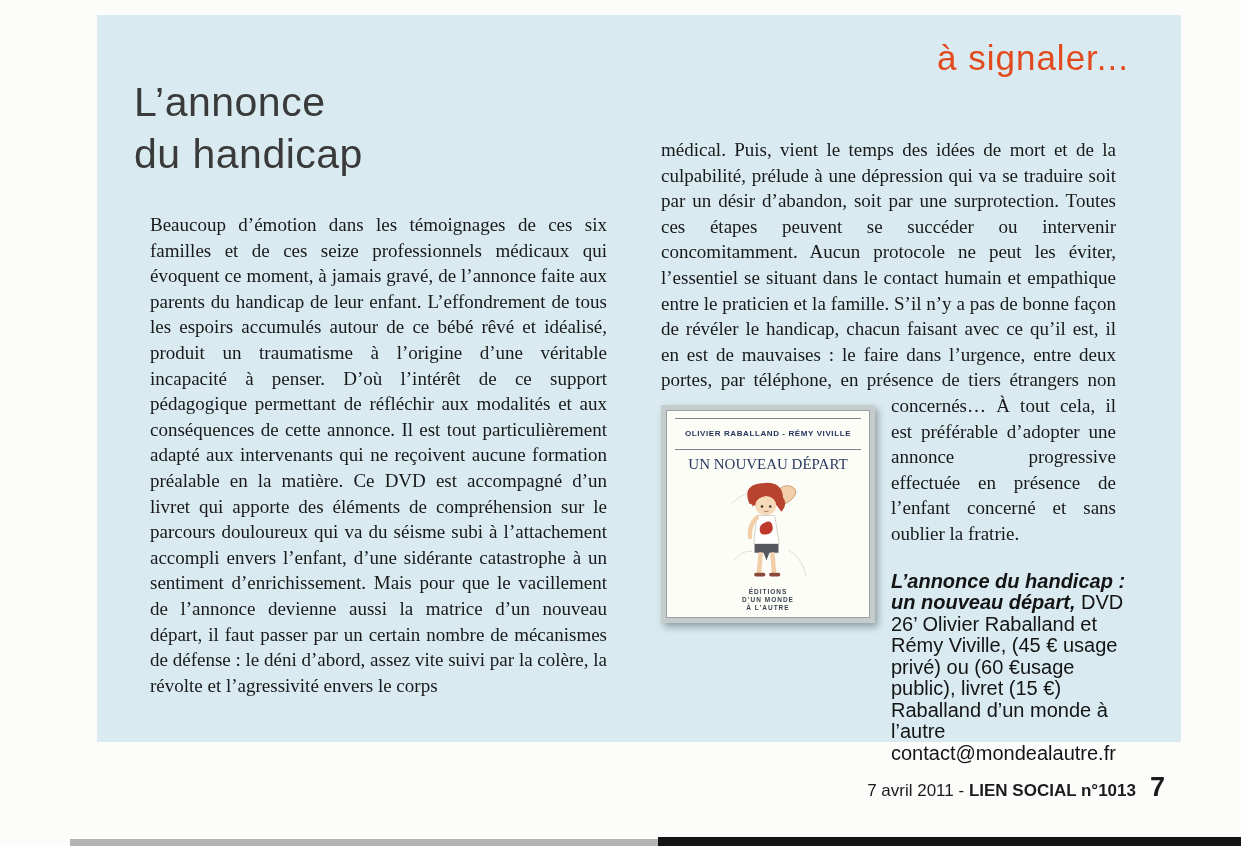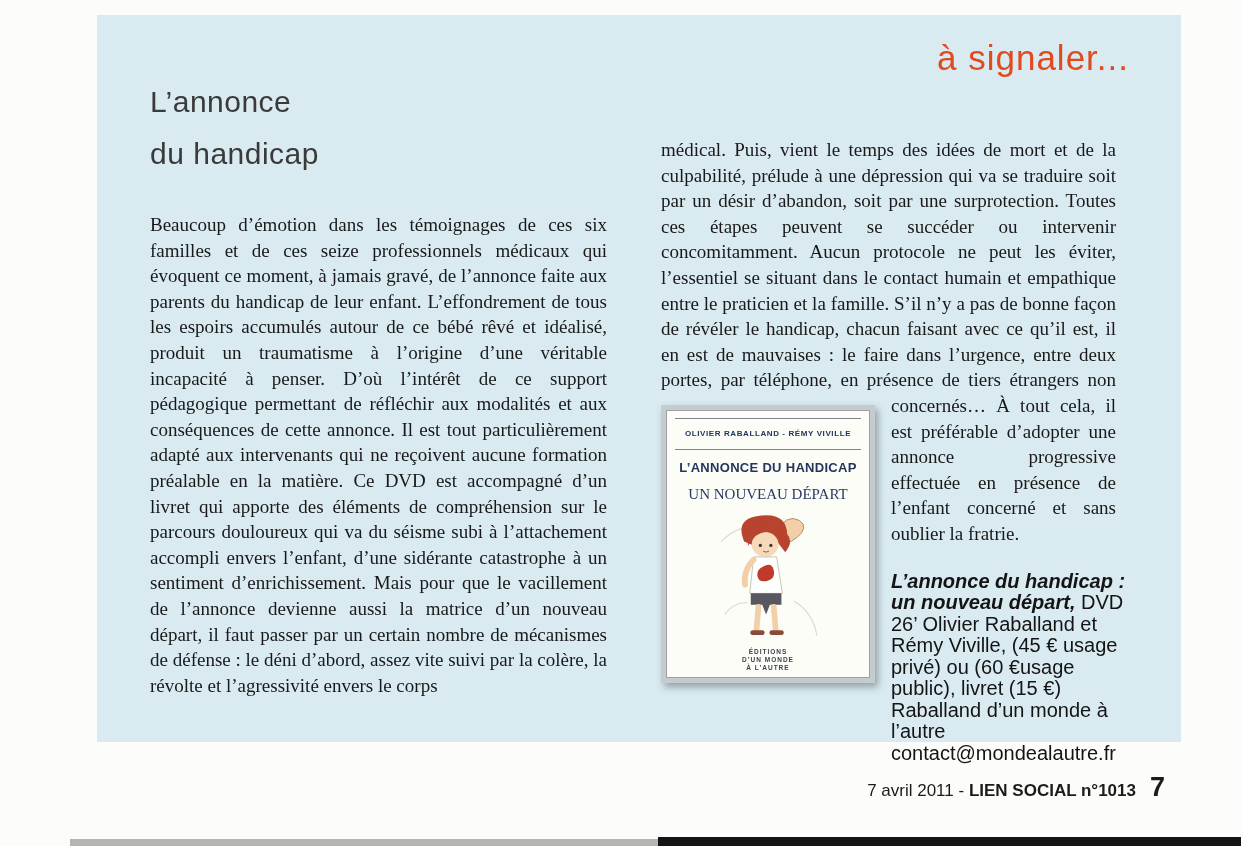--- a/index.html
+++ b/index.html
@@ -21,7 +21,7 @@
   .title {
     position:absolute; left:134px; top:76px;
     font-family:"Liberation Sans", sans-serif; font-weight:500;
-    font-size:30px; line-height:52px; color:#3a3a3a; letter-spacing:0.5px;margin-left:16px;
+    font-size:41px; line-height:52px; color:#3a3a3a; letter-spacing:0.5px;
   }
   .col {
     position:absolute; font-size:19px; line-height:25.6px; color:#191919;

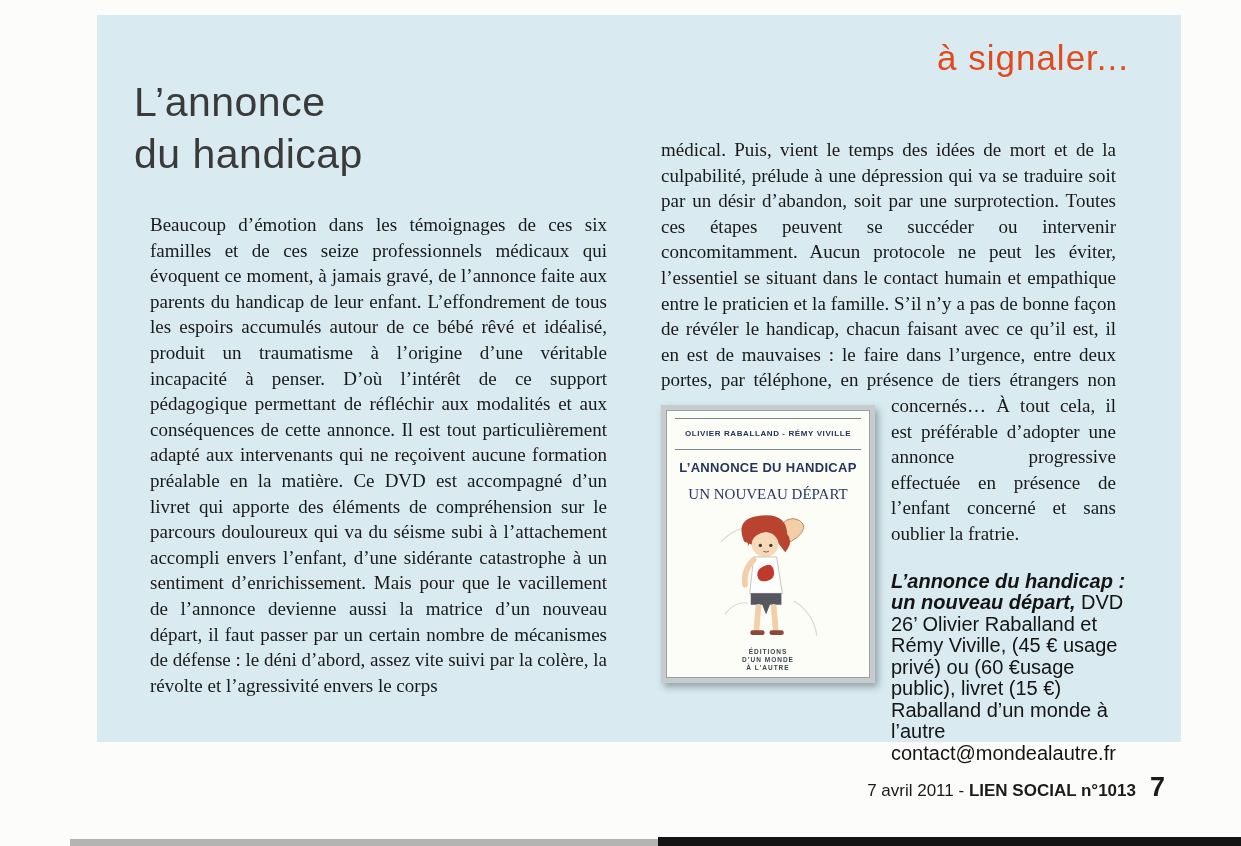--- a/index.html
+++ b/index.html
@@ -39,7 +39,7 @@
   }
   .cover {
     display:flex; flex-direction:column; align-items:center;
-    background:#fdfdf8; border:1px solid #9aa0a3; height:268px;
+    background:#fdfdf8; border:1px solid #9aa0a3; height:208px;
     padding:7px 8px 5px; font-family:"Liberation Sans", sans-serif;
     color:#23355c; text-align:center;
   }

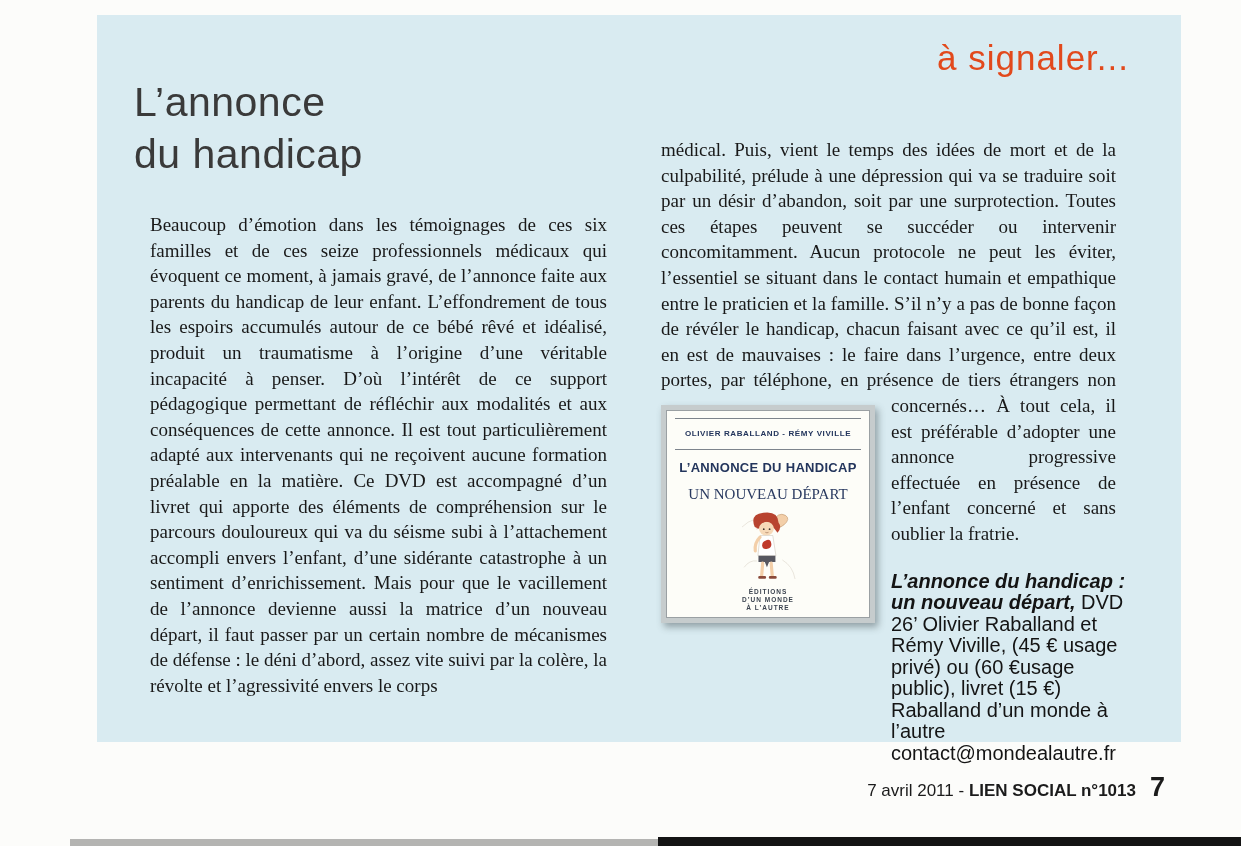--- a/index.html
+++ b/index.html
@@ -104,7 +104,6 @@
       <span class="dvd-block">
         <span class="cover">
           <span class="authors">OLIVIER RABALLAND - RÉMY VIVILLE</span>
-          <span class="ctitle">L’ANNONCE DU HANDICAP</span>
           <span class="csub">UN NOUVEAU DÉPART</span>
           <svg class="illus" viewBox="0 0 110 140" width="112" height="142" xmlns="http://www.w3.org/2000/svg">
             <g stroke="#ddd8cc" fill="none" stroke-width="1.2">

